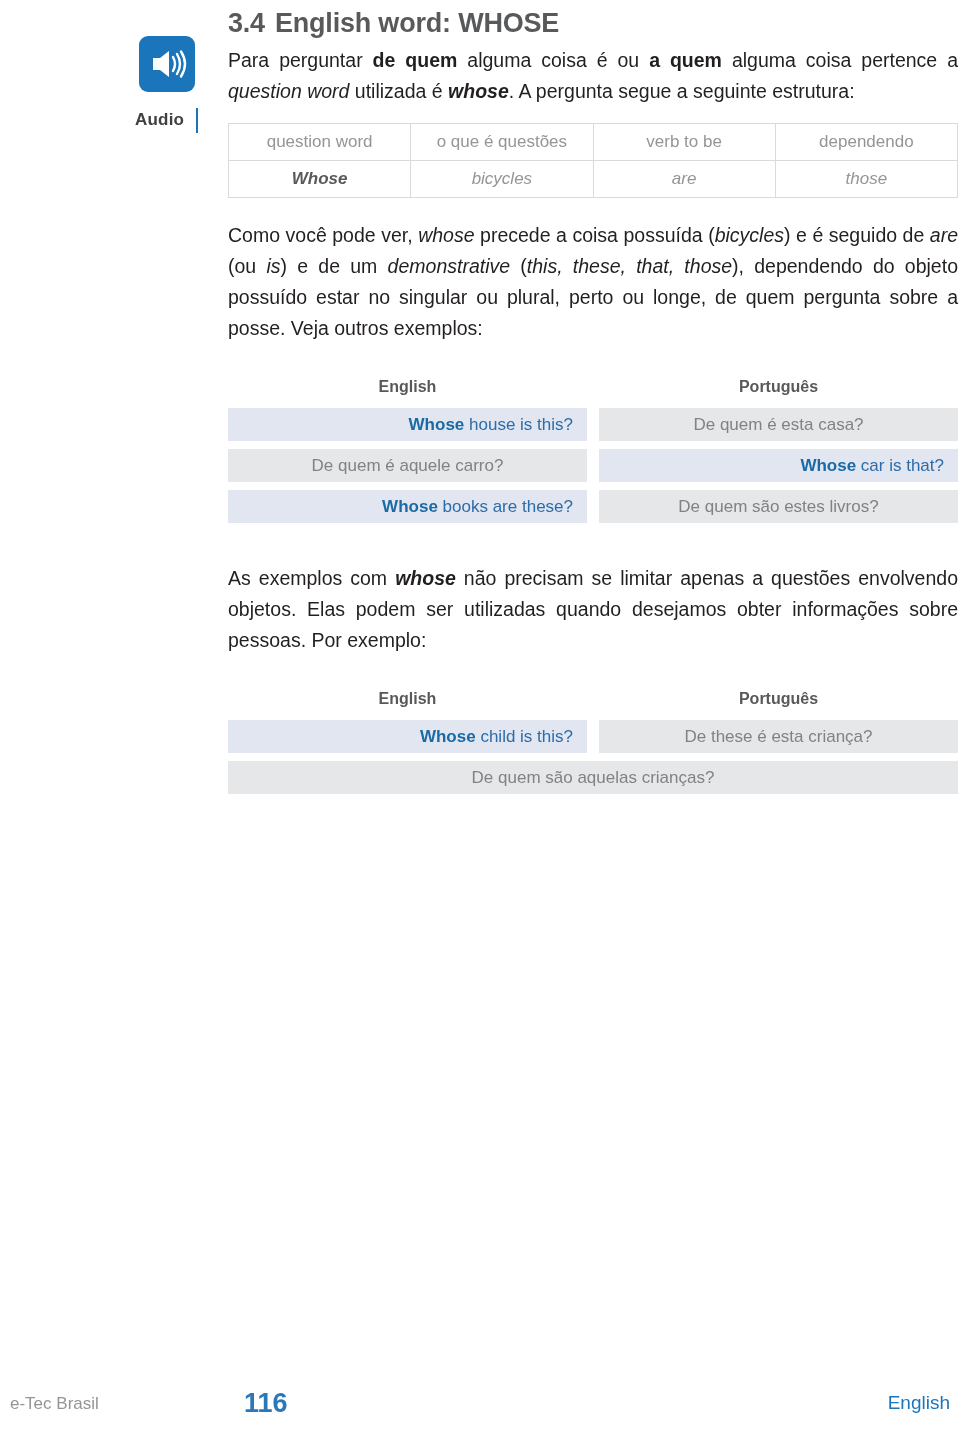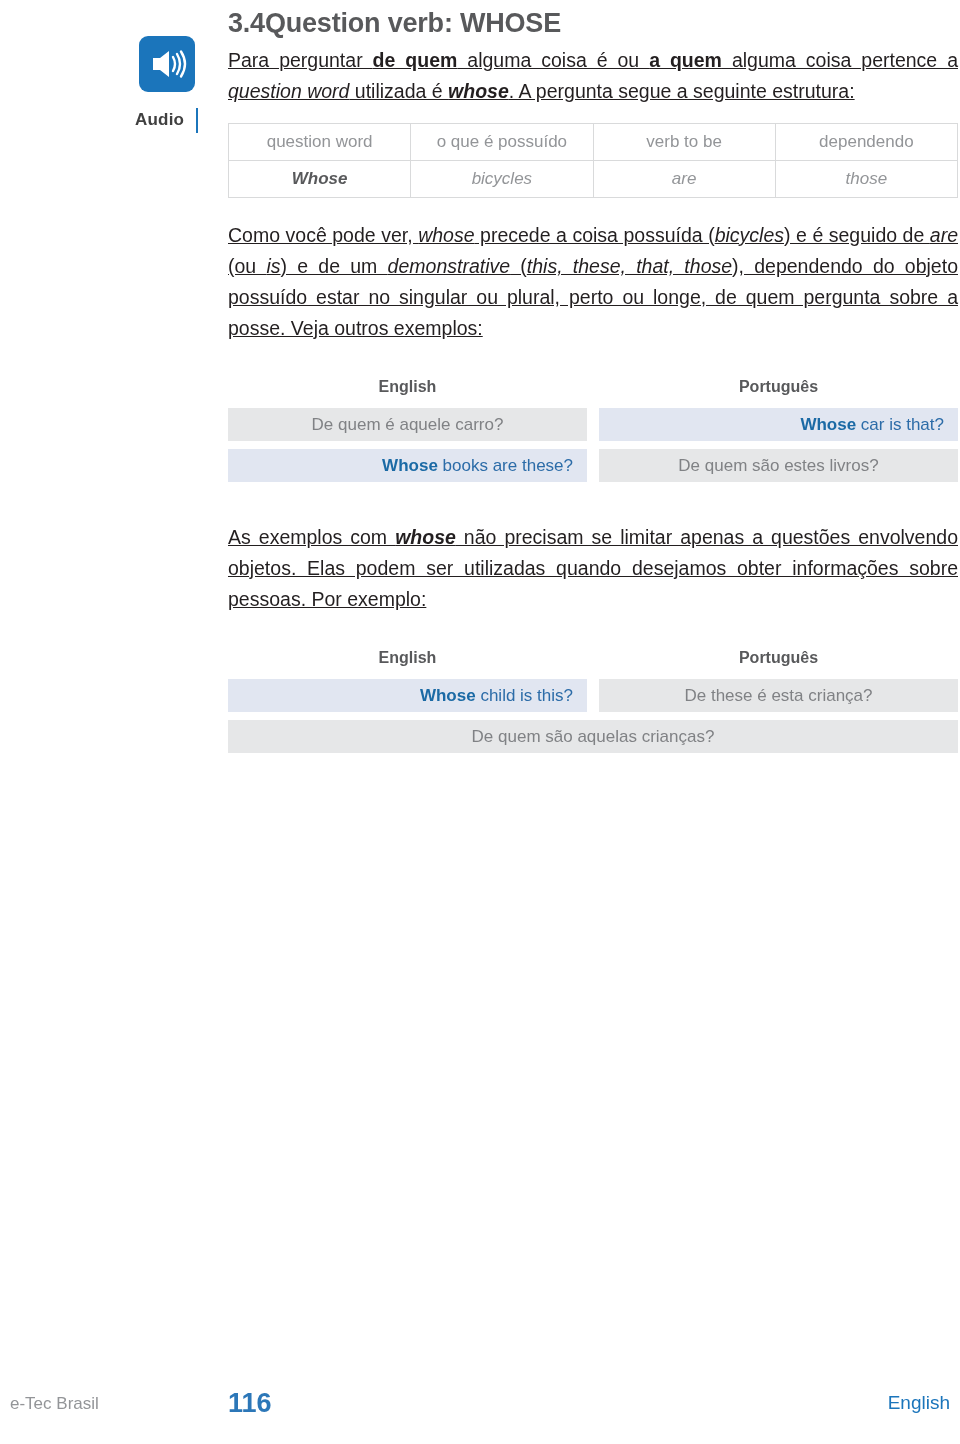--- a/index.html
+++ b/index.html
@@ -68,7 +68,7 @@
     color: #58595b;
     letter-spacing: -0.2px;
   }
-  h1.section-title .num { }
+  h1.section-title .num { margin-right: 10px; }
 
   p.body-text {
     margin: 6px 0 0 0;

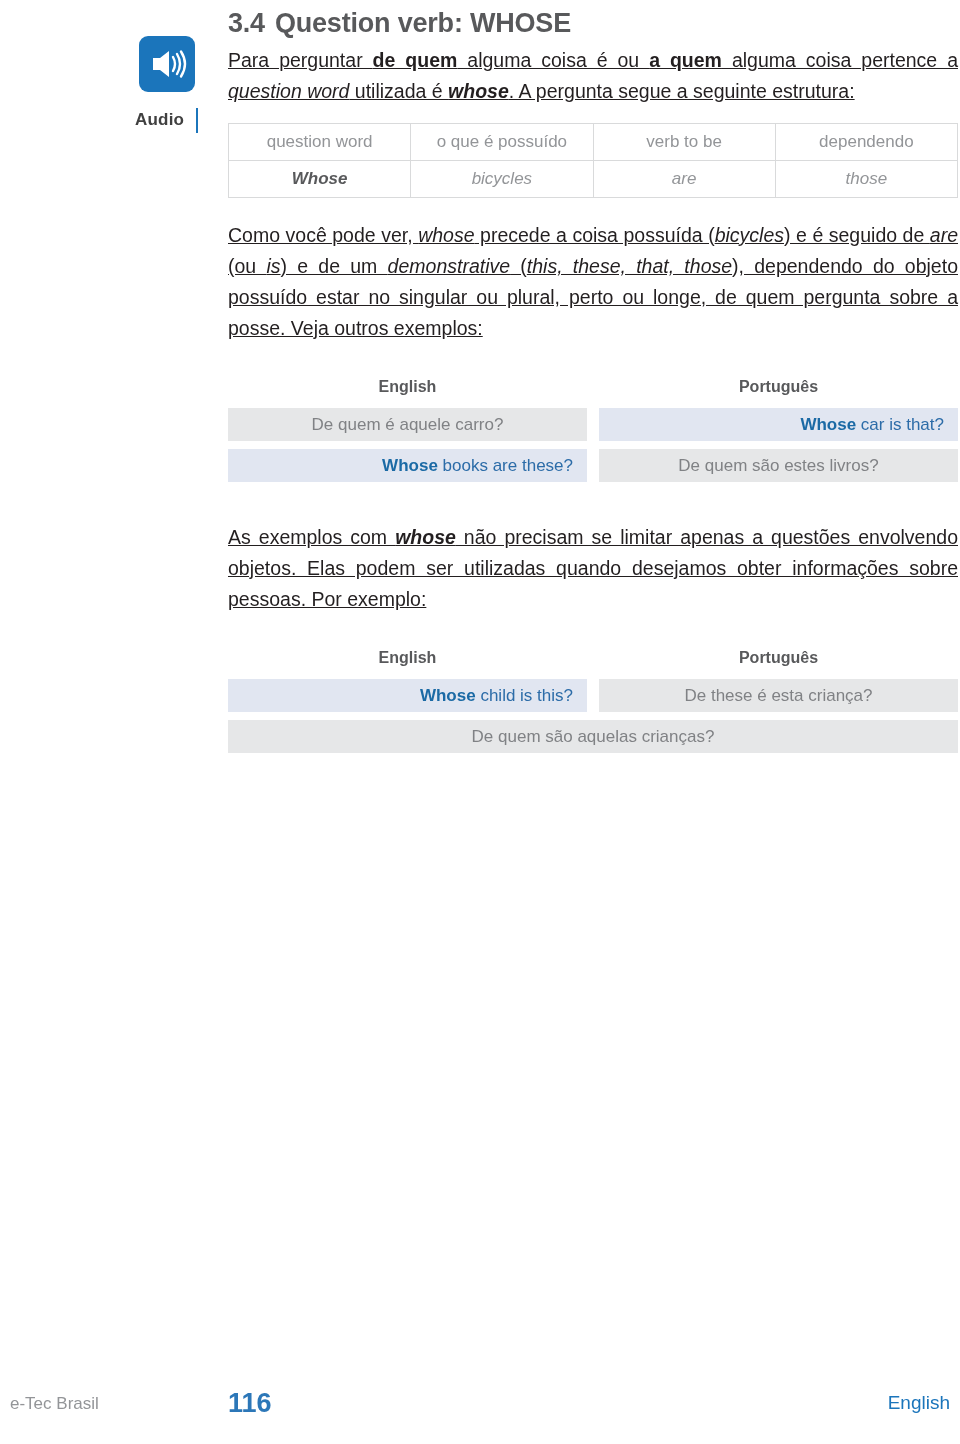--- a/index.html
+++ b/index.html
@@ -200,7 +200,7 @@
 <div class="main">
 
   <h1 class="section-title">
-    <span class="num">3.4</span><span>Question verb: WHOSE</span>
+    <span class="num">3.4</span><span>English word: WHOSE</span>
   </h1>
 
   <p class="body-text">

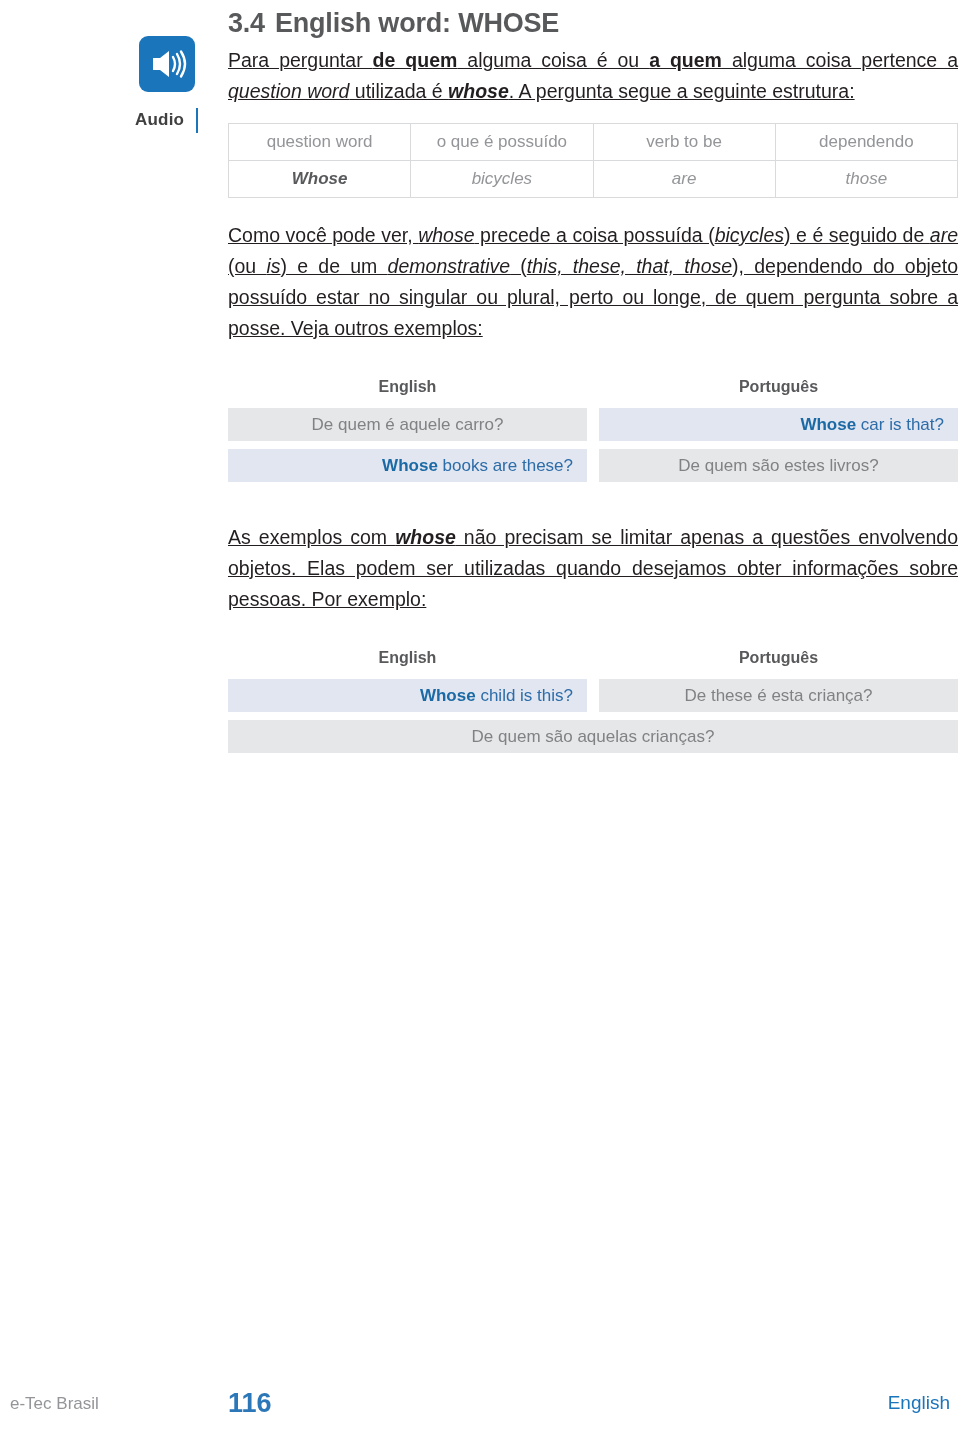--- a/index.html
+++ b/index.html
@@ -76,7 +76,6 @@
     line-height: 31px;
     color: #231f20;
     text-align: justify;
-    text-decoration: underline;
   }
   p.body-text b { font-weight: bold; }
   p.body-text i { font-style: italic; }

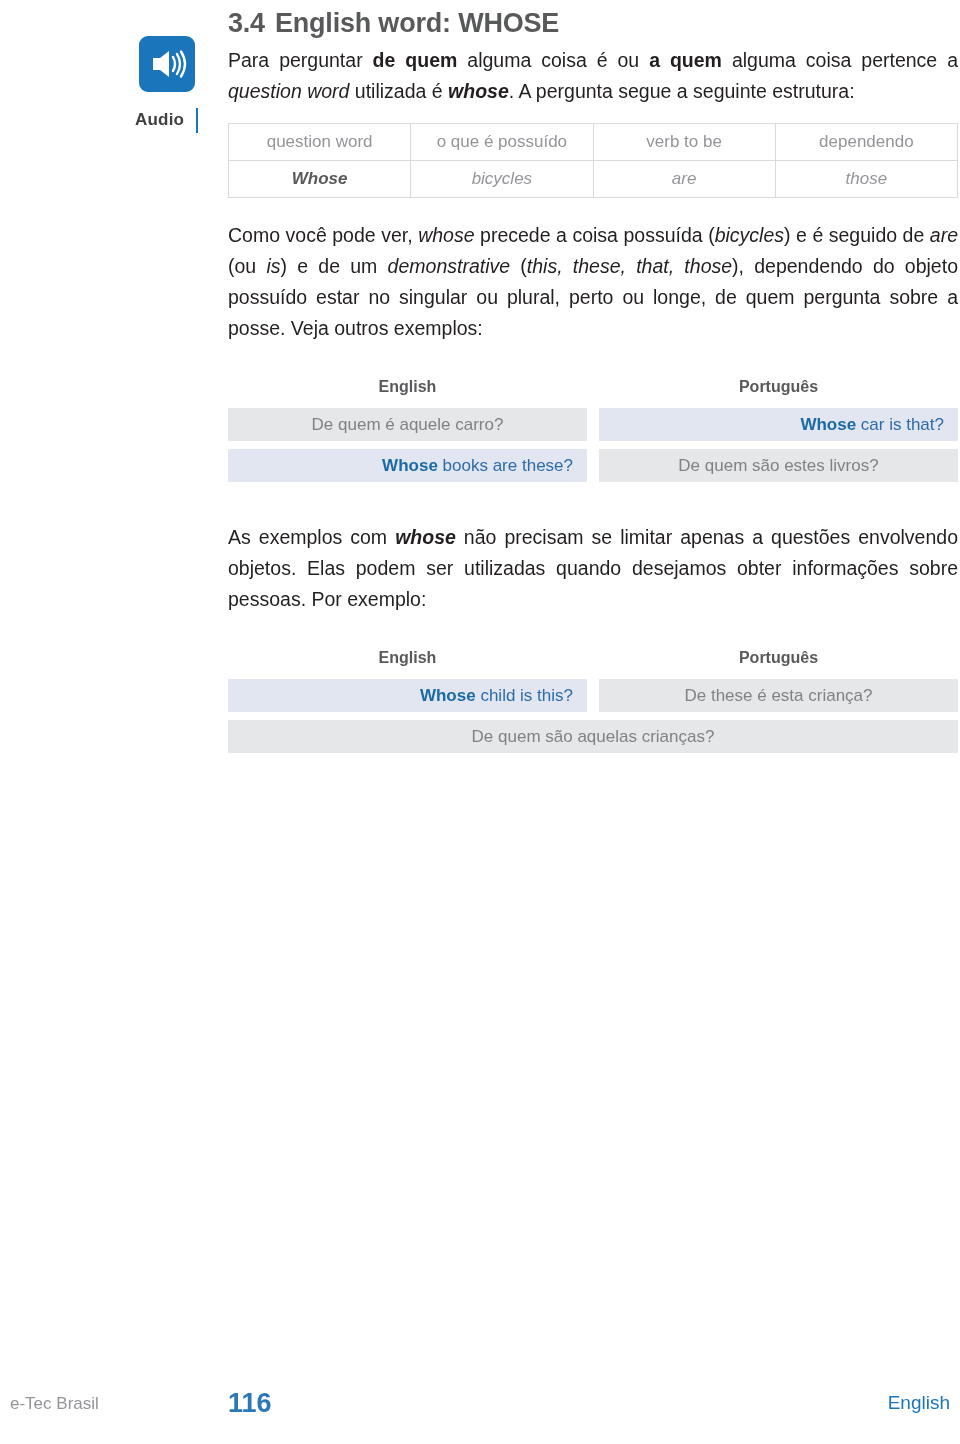--- a/index.html
+++ b/index.html
@@ -210,7 +210,7 @@
     <tbody>
         <tr class="head">
       <td>question word</td>
-      <td>o que é possuído</td>
+      <td>o que é questões</td>
       <td>verb to be</td>
       <td>dependendo</td>
     </tr>

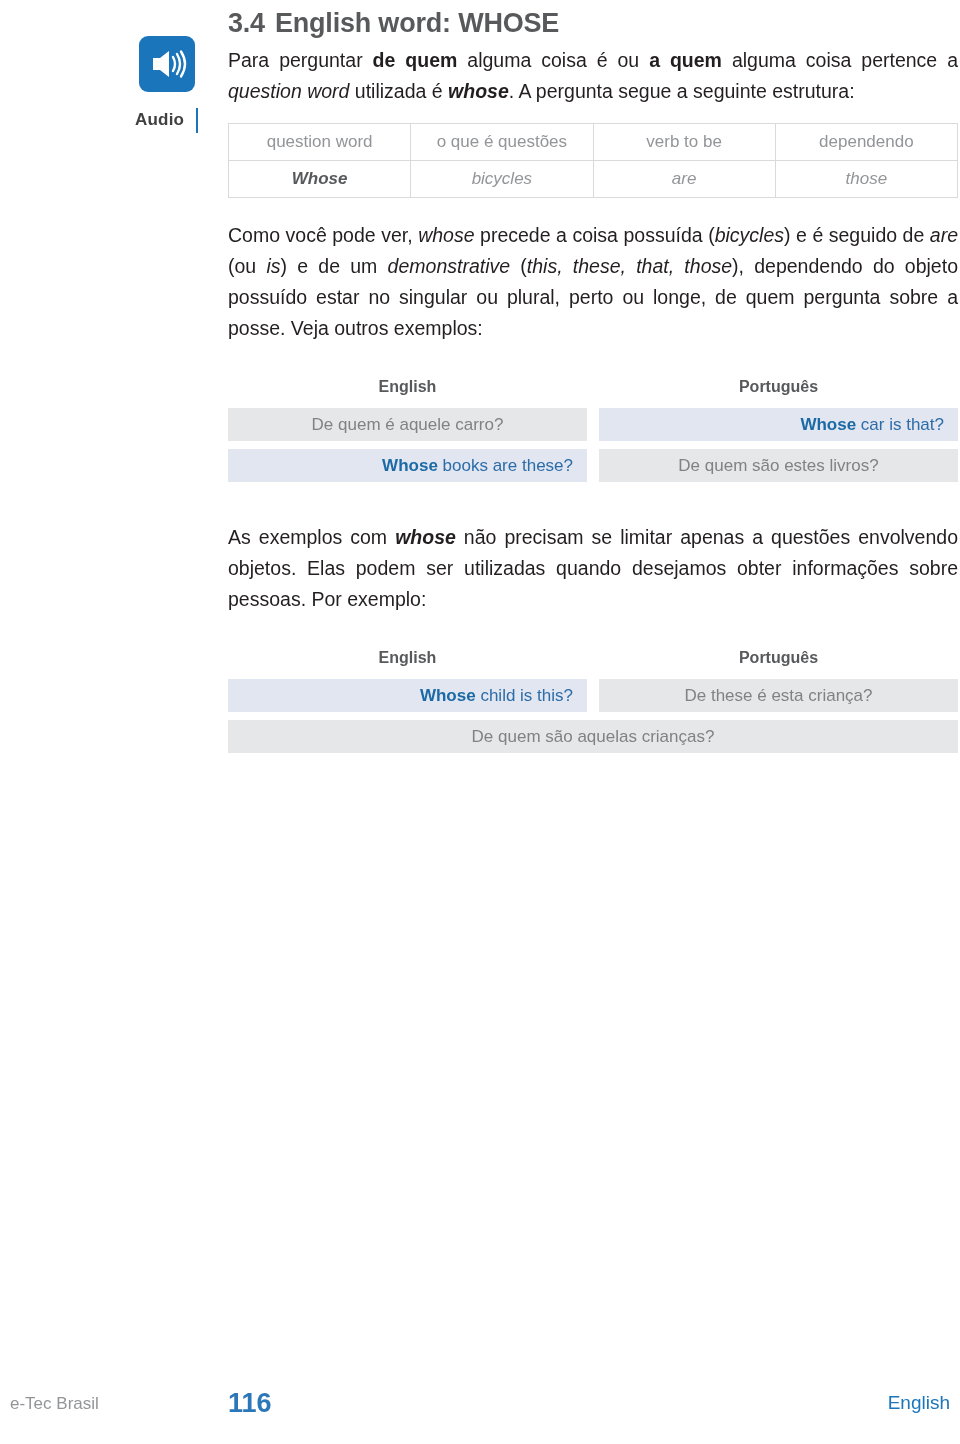--- a/index.html
+++ b/index.html
@@ -234,6 +234,10 @@
     </div>
 
     <div class="ex-row">
+      <div class="ex-cell en"><span class="kw">Whose</span><span> house is this?</span></div>
+      <div class="ex-cell pt">De quem é esta casa?</div>
+    </div>
+    <div class="ex-row">
       <div class="ex-cell pt">De quem é aquele carro?</div>
       <div class="ex-cell en"><span class="kw">Whose</span><span> car is that?</span></div>
     </div>

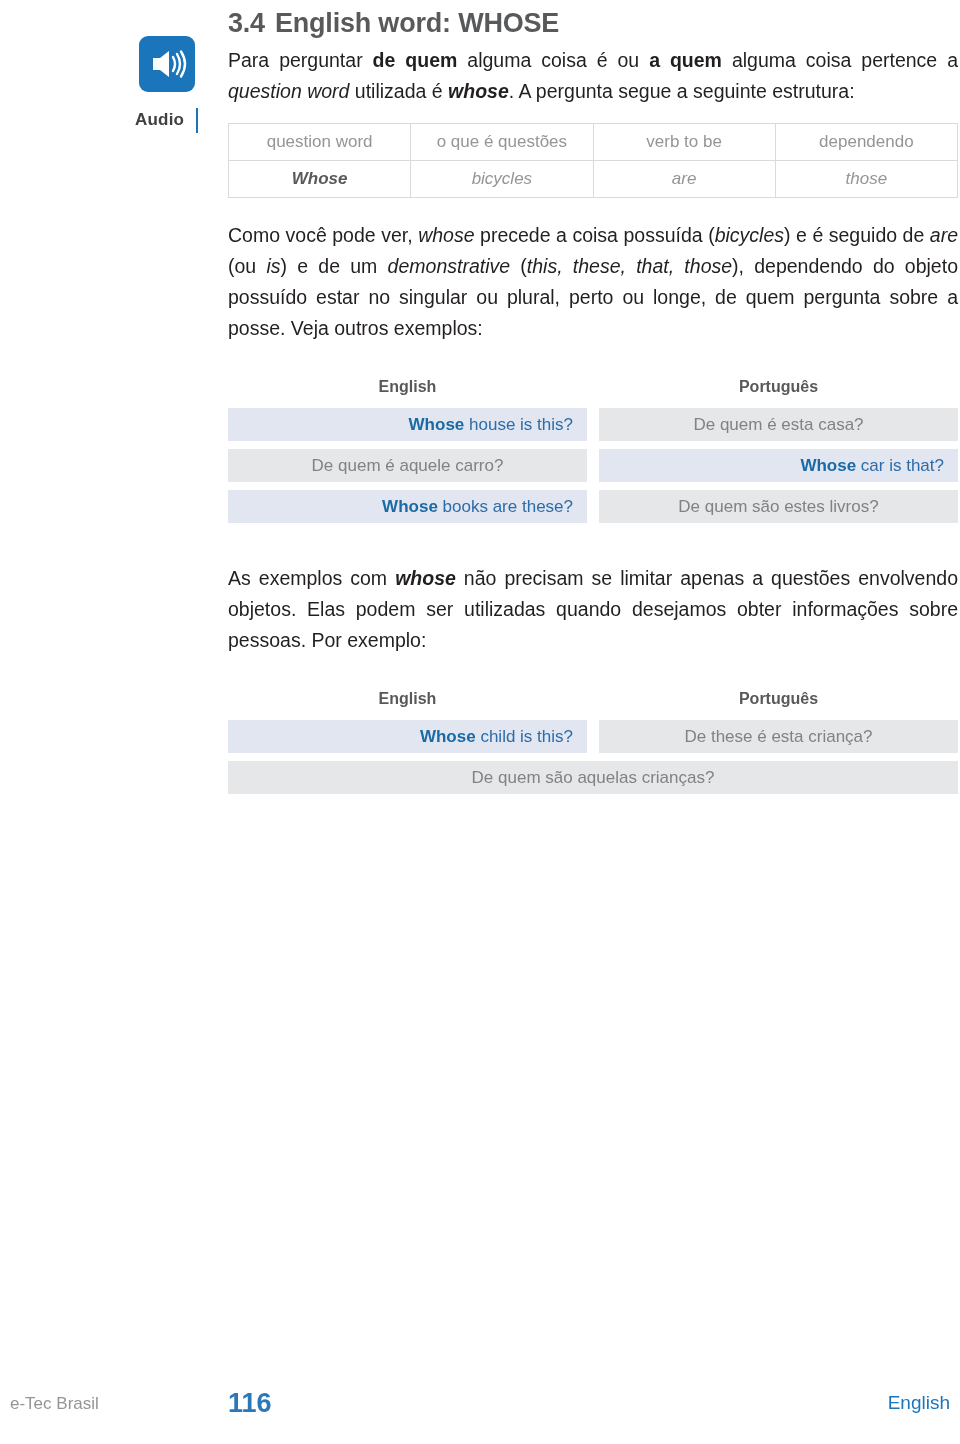--- a/index.html
+++ b/index.html
@@ -166,7 +166,7 @@
   }
   .footer .pageno {
     position: absolute;
-    left: 228px;
+    left: 244px;
     top: -4px;
     font-size: 27px;
     font-weight: bold;

